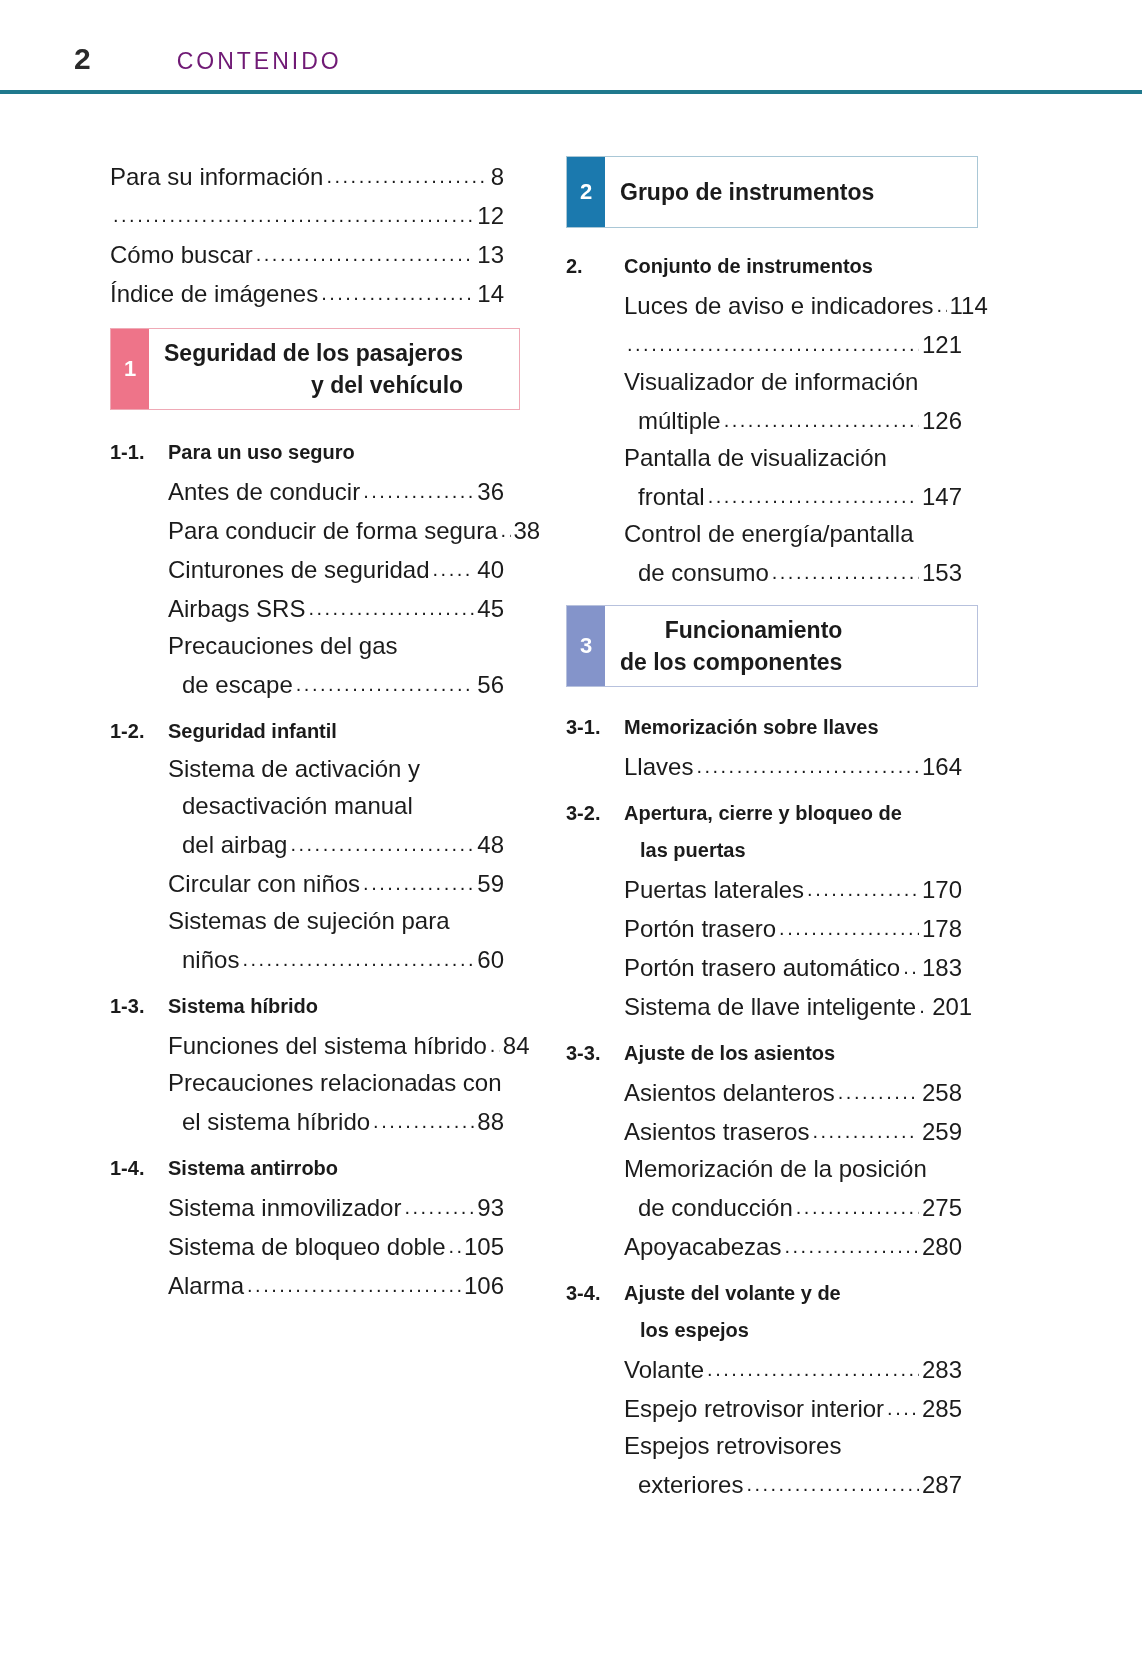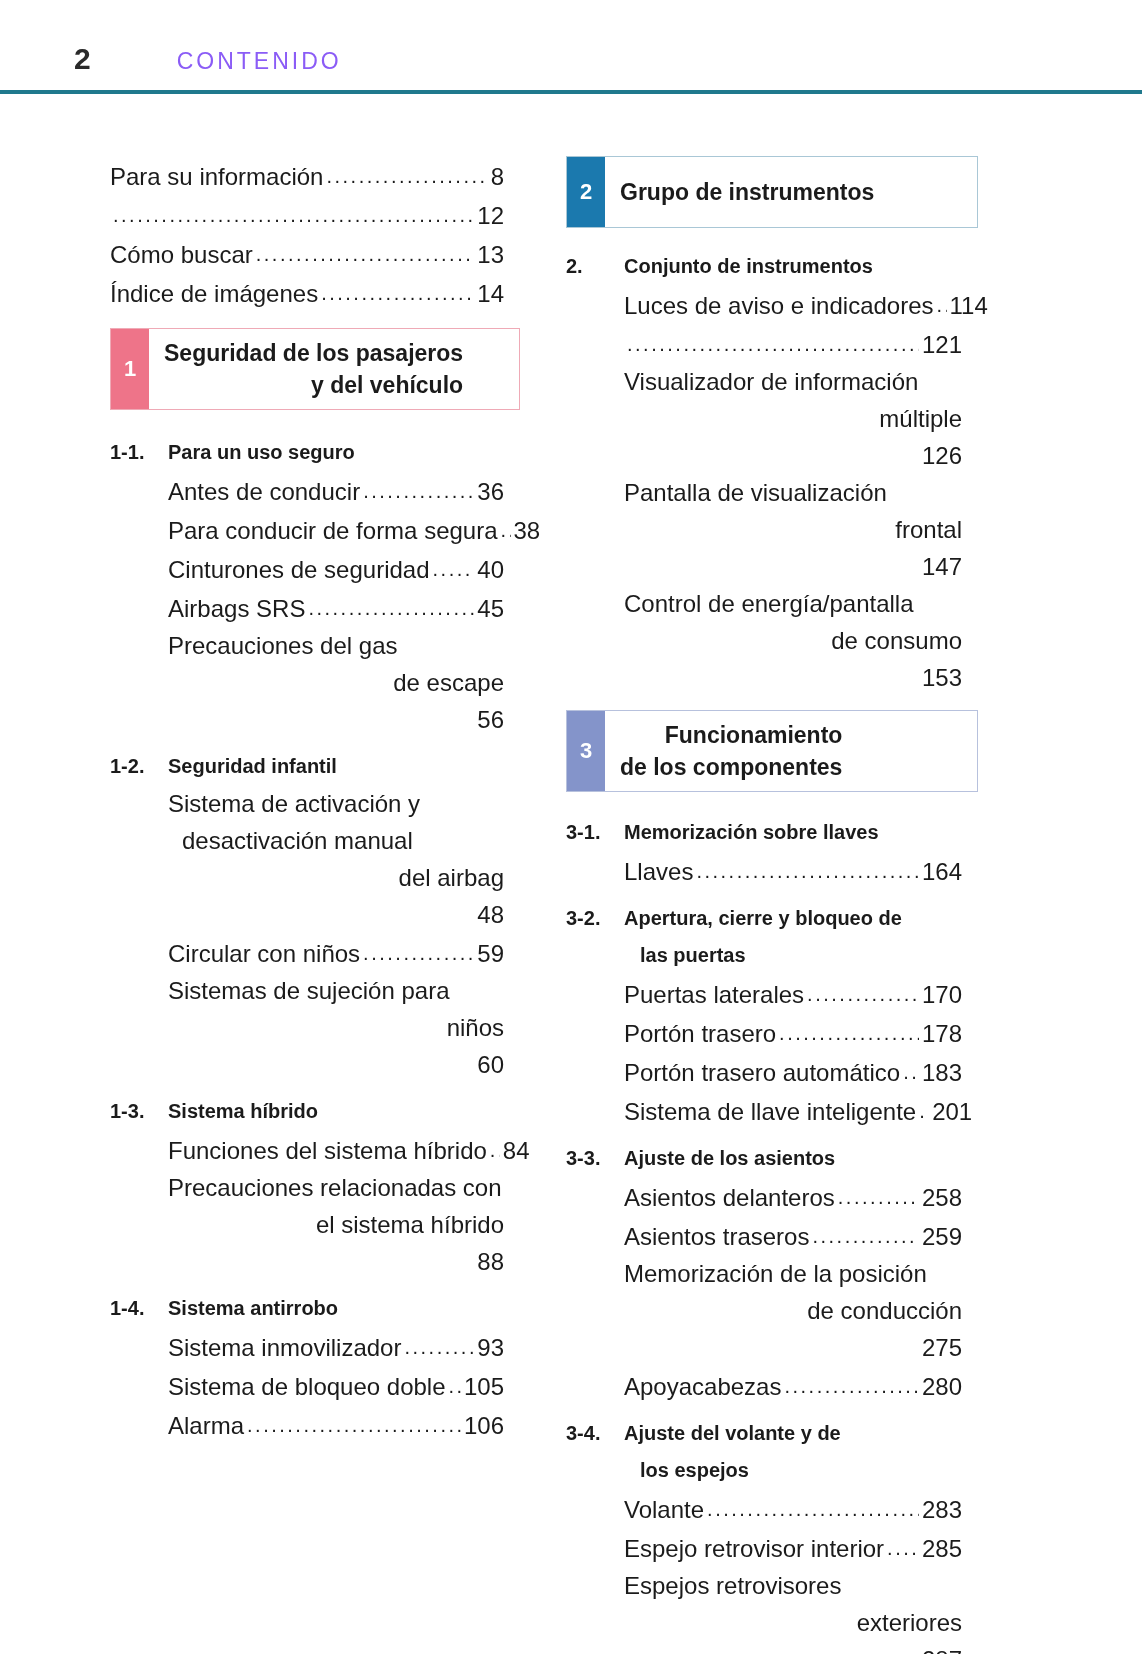--- a/index.html
+++ b/index.html
@@ -10,7 +10,7 @@
   }
   .page-header { display:flex; align-items:baseline; padding:42px 72px 0 74px; }
   .page-num { font-size:30px; font-weight:bold; color:#2a2a2a; }
-  .page-title { font-size:23px; letter-spacing:3px; color:#8b5cf6; margin-left:86px; }
+  .page-title { font-size:23px; letter-spacing:3px; color:#701a75; margin-left:86px; }
   .rule { height:4px; background:#20798d; margin-top:14px; }
 
   .columns { display:flex; padding:62px 0 0 110px; }

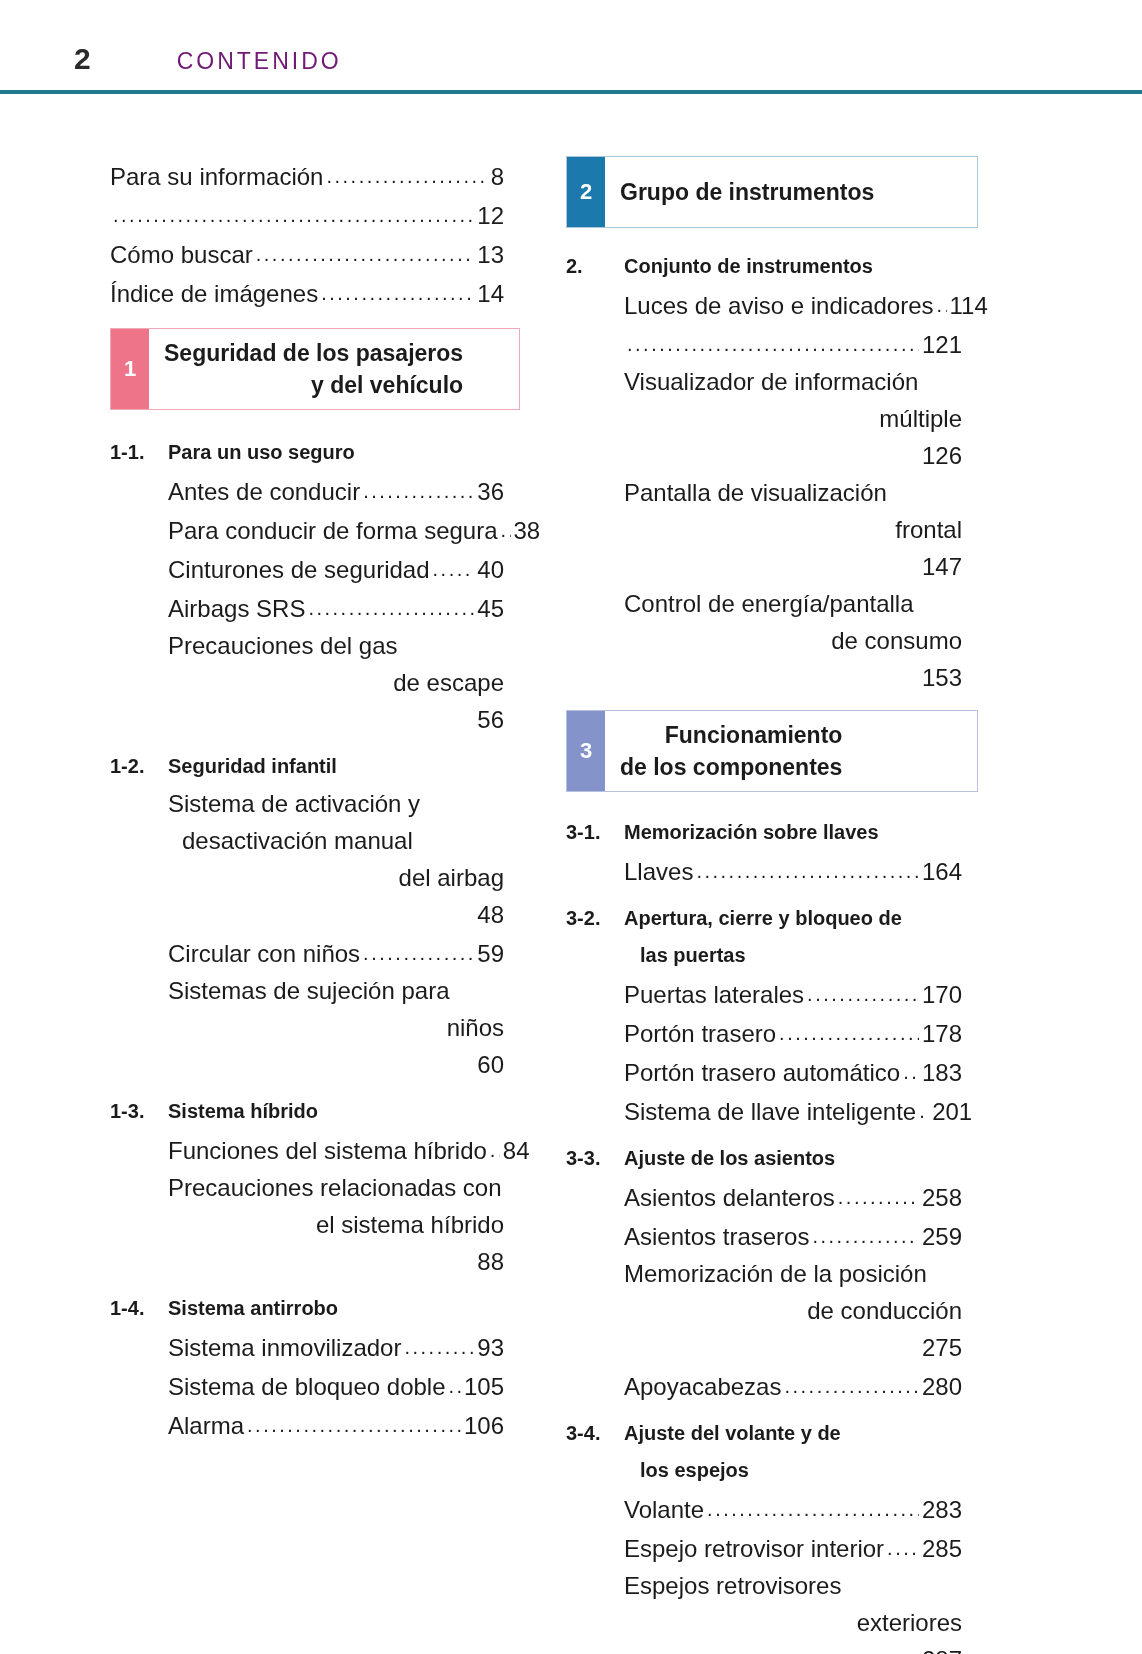--- a/index.html
+++ b/index.html
@@ -27,7 +27,7 @@
   .pg { white-space:nowrap; }
   .pre { font-size:24px; line-height:37px; padding-left:14px; }
   .pre.p0 { padding-left:0; }
-  .row.cont { padding-left:14px;flex-direction:column; }
+  .row.cont { padding-left:14px; }
 
   .fm { margin-bottom:14px; }
 

